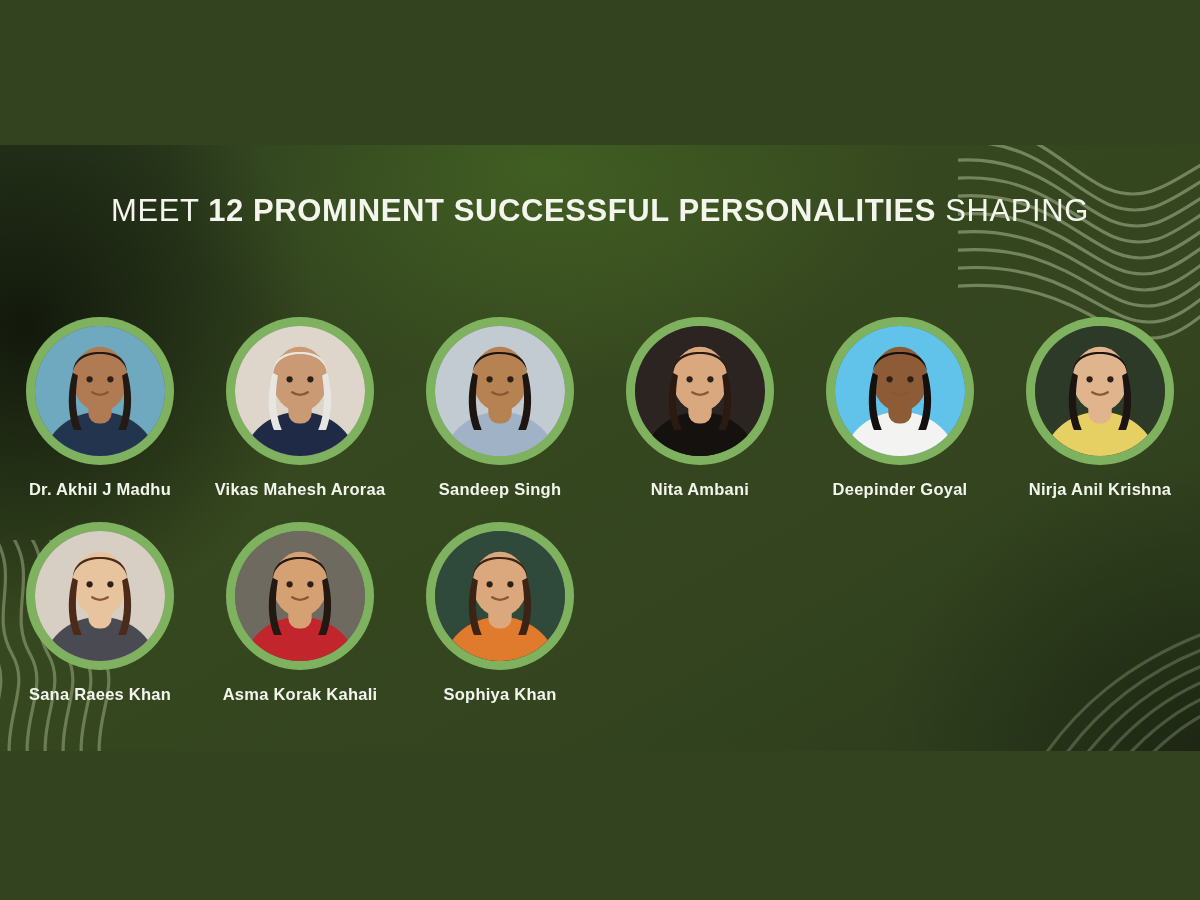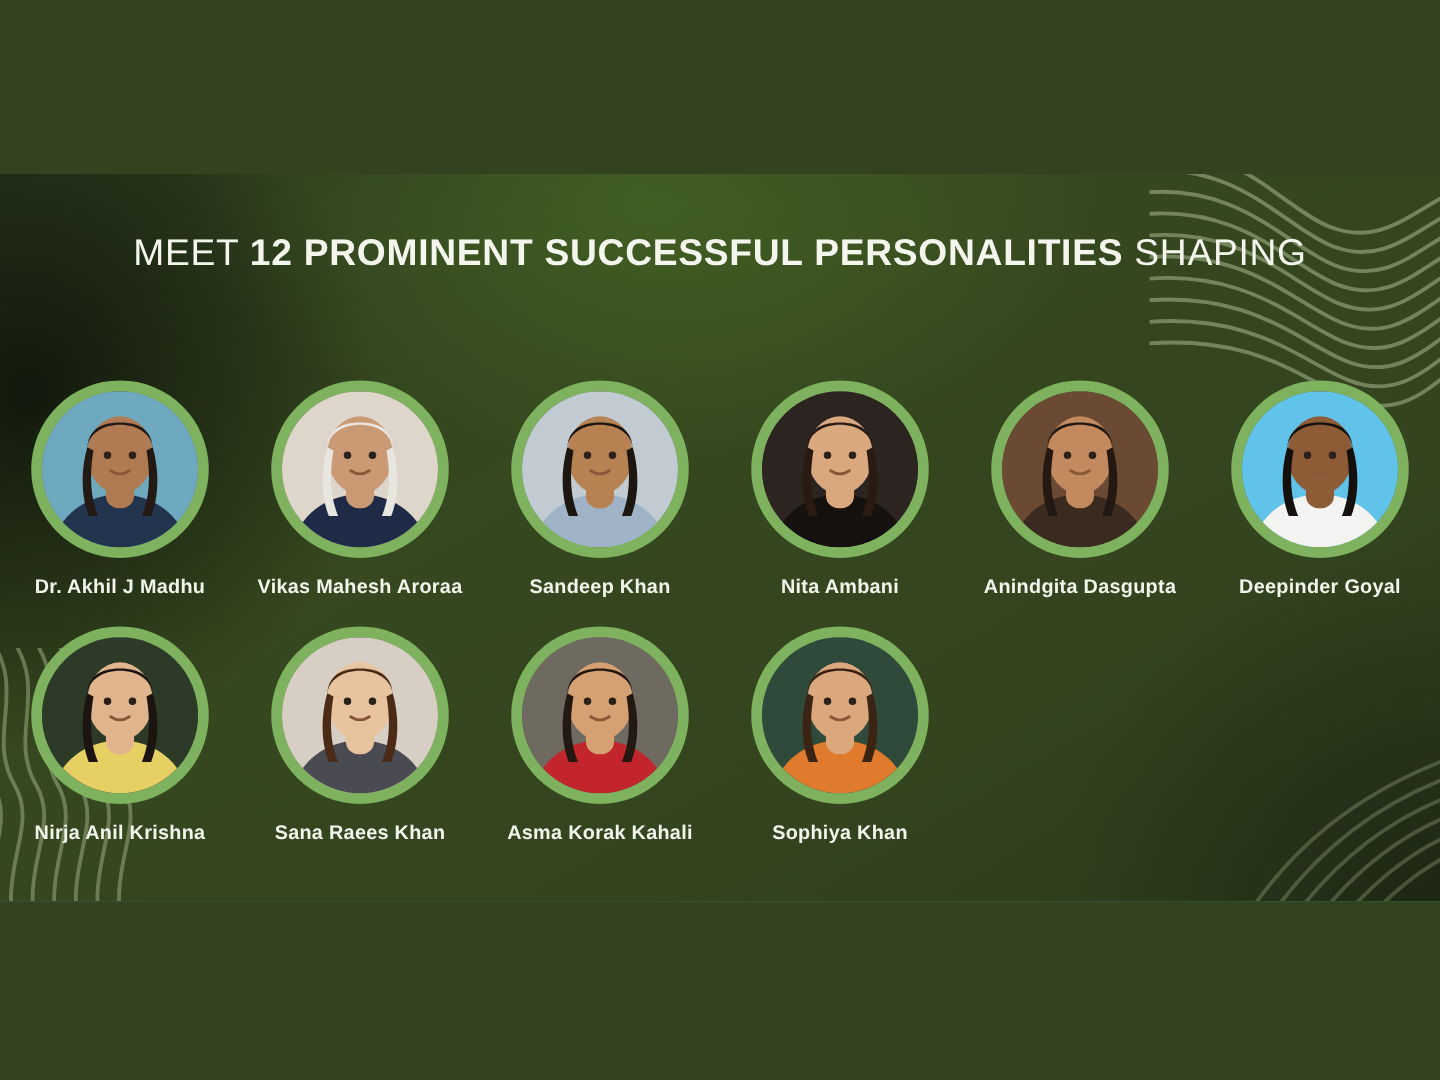--- a/index.html
+++ b/index.html
@@ -203,7 +203,7 @@
               </svg>
             </div>
           </div>
-          <div class="person-name">Sandeep Khan</div>
+          <div class="person-name">Sandeep Singh</div>
         </div>
         <div class="person">
           <div class="avatar">

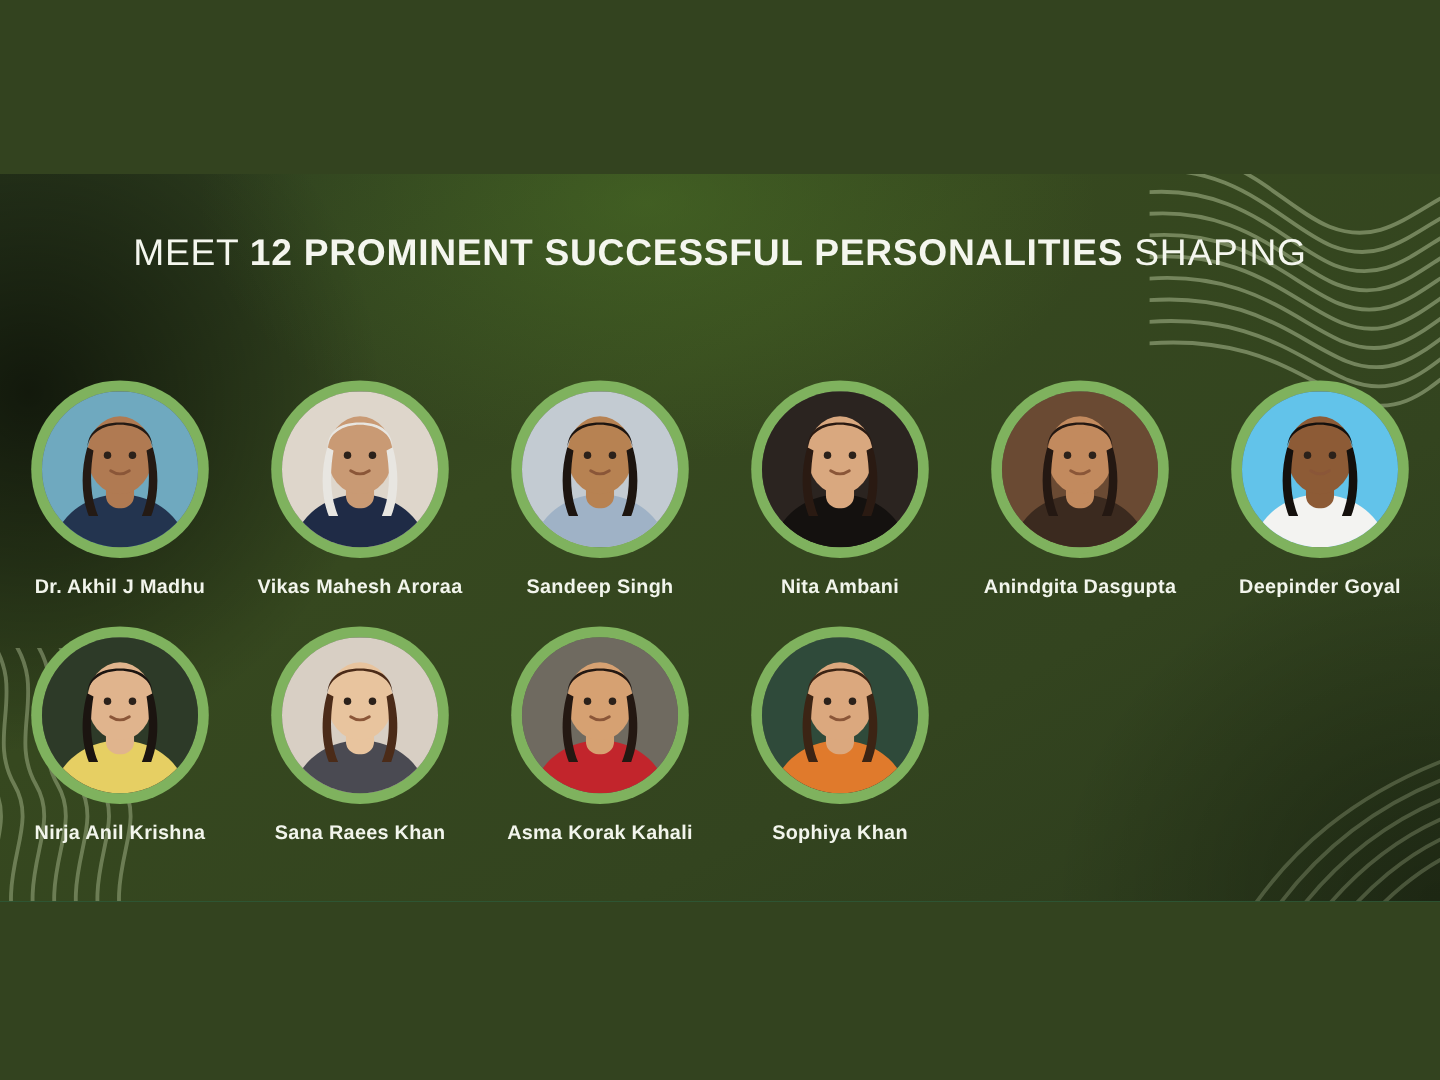--- a/index.html
+++ b/index.html
@@ -228,25 +228,6 @@
           <div class="avatar">
             <div class="avatar-inner">
               <svg viewBox="0 0 100 100" preserveAspectRatio="xMidYMid slice">
-                <rect x="0" y="0" width="100" height="100" fill="#6a4a33"></rect>
-                <ellipse cx="50" cy="106" rx="44" ry="40" fill="#3b2a1f"></ellipse>
-                <rect x="41" y="55" width="18" height="20" rx="8" fill="#c28a5e"></rect>
-                <ellipse cx="50" cy="41" rx="21" ry="25" fill="#c28a5e"></ellipse>
-                <path d="M29 38 C29 16 71 16 71 38 C71 26 64 20 50 20 C36 20 29 26 29 38 Z" fill="#241812"></path>
-                <path d="M29 36 C24 54 26 70 30 80 L36 80 C30 66 31 50 33 38 Z" fill="#241812"></path>
-                <path d="M71 36 C76 54 74 70 70 80 L64 80 C70 66 69 50 67 38 Z" fill="#241812"></path>
-                <ellipse cx="42" cy="41" rx="2.4" ry="2.4" fill="#2b211a"></ellipse>
-                <ellipse cx="58" cy="41" rx="2.4" ry="2.4" fill="#2b211a"></ellipse>
-                <path d="M44 51 Q50 55 56 51" stroke="#8a5638" stroke-width="1.8" fill="none" stroke-linecap="round"></path>
-              </svg>
-            </div>
-          </div>
-          <div class="person-name">Anindgita Dasgupta</div>
-        </div>
-        <div class="person">
-          <div class="avatar">
-            <div class="avatar-inner">
-              <svg viewBox="0 0 100 100" preserveAspectRatio="xMidYMid slice">
                 <rect x="0" y="0" width="100" height="100" fill="#62c3ea"></rect>
                 <ellipse cx="50" cy="106" rx="44" ry="40" fill="#f3f3f1"></ellipse>
                 <rect x="41" y="55" width="18" height="20" rx="8" fill="#8d5b36"></rect>

